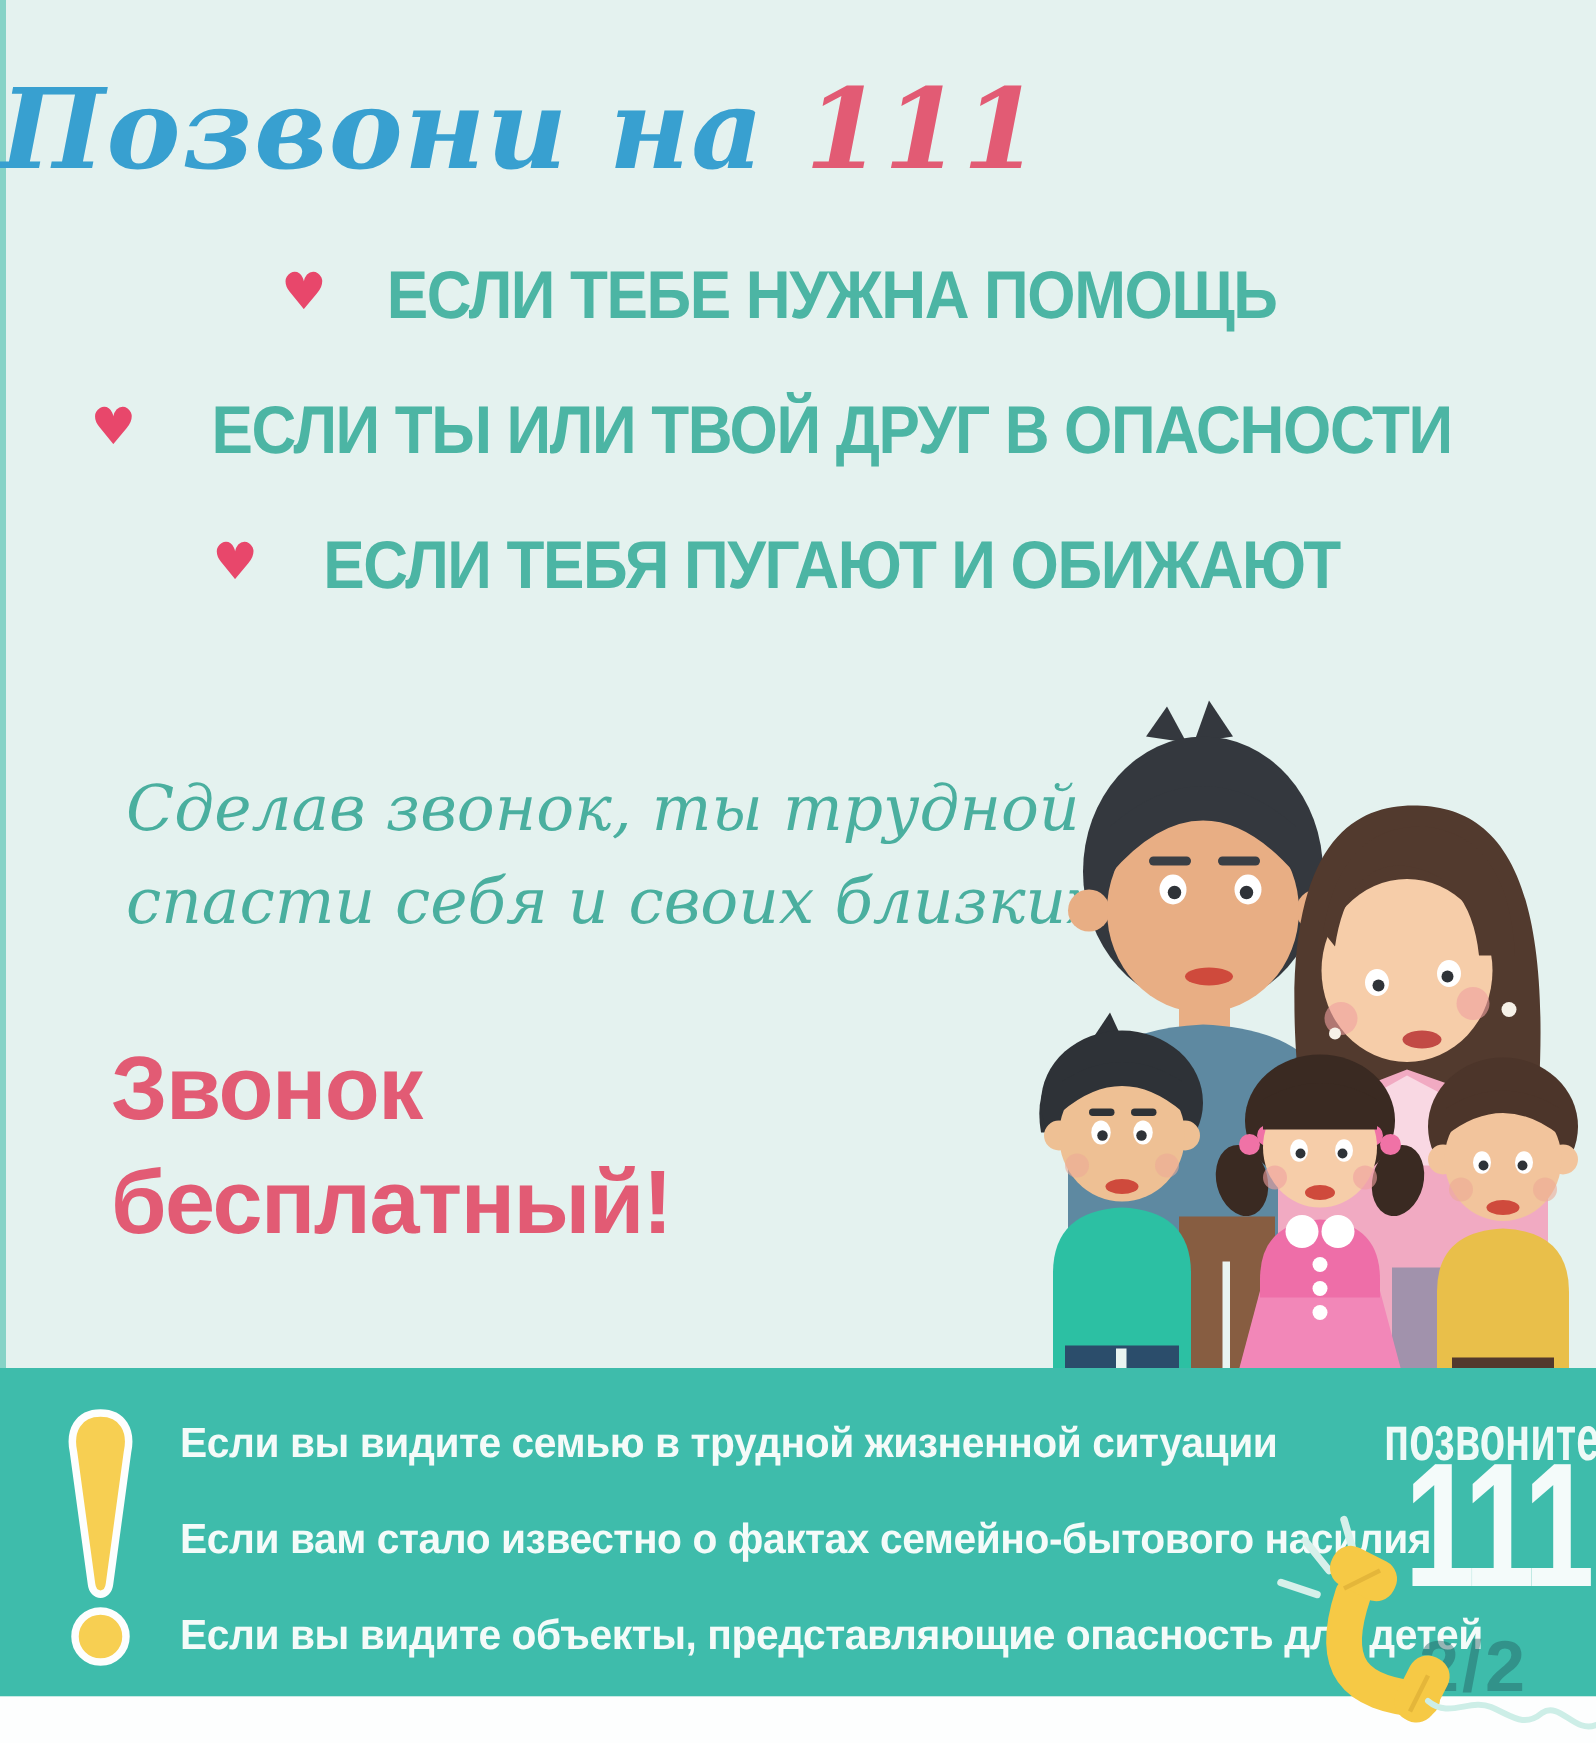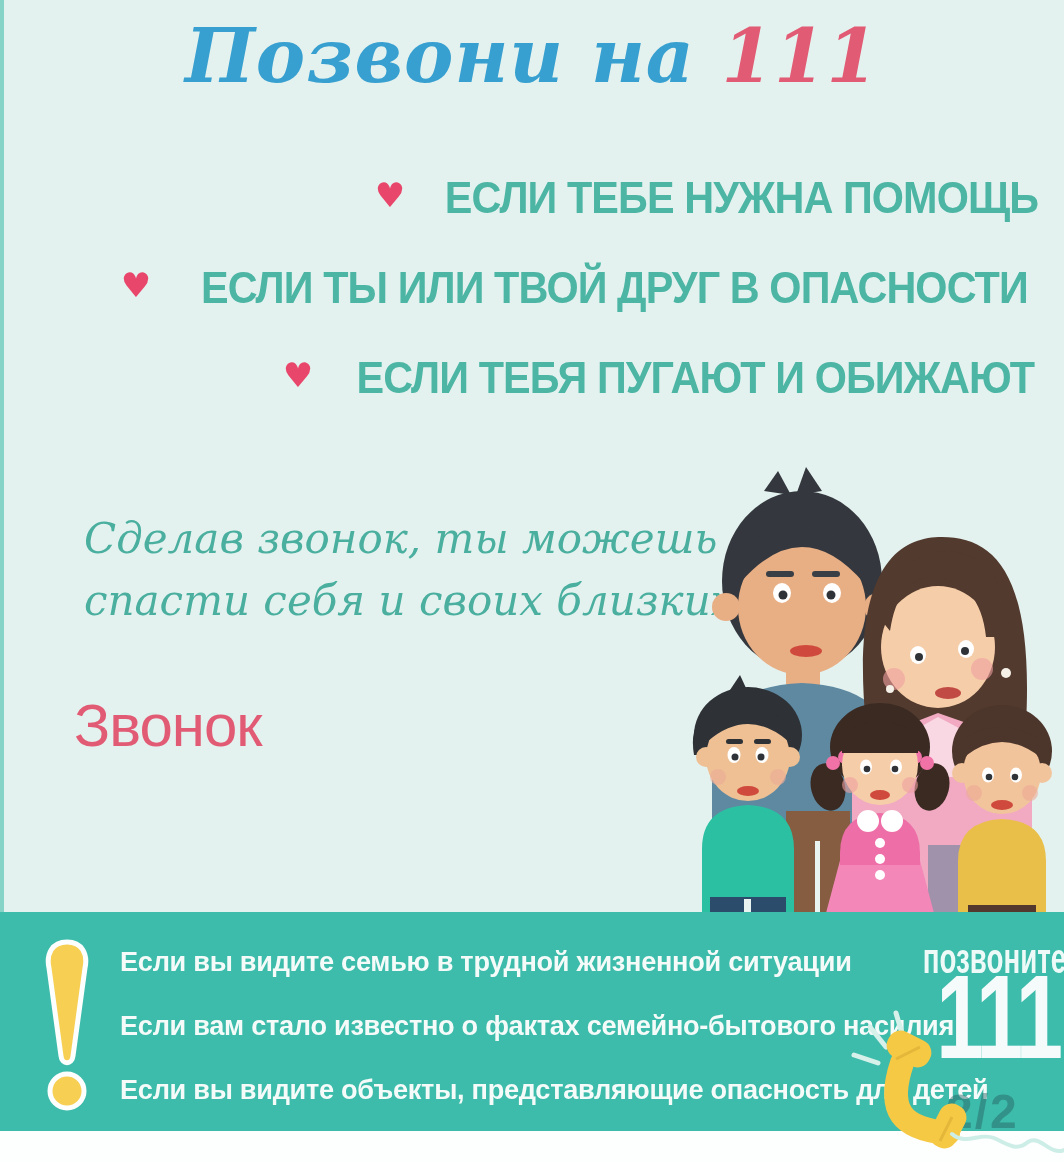--- a/index.html
+++ b/index.html
@@ -8,7 +8,7 @@
   .edge-strip{position:absolute;left:0;top:0;width:4px;height:913px;background:#86d3c7;}
 
   
-  .title{position:absolute;left:0;top:13px;width:100%;text-align:center;
+  .title{position:absolute;left:0;top:44px;width:100%;
          font-family:"DejaVu Serif","Liberation Serif",serif;font-style:italic;
          font-size:74px;font-weight:600;letter-spacing:1px;}
   .title .lead{color:#38a0d0;}

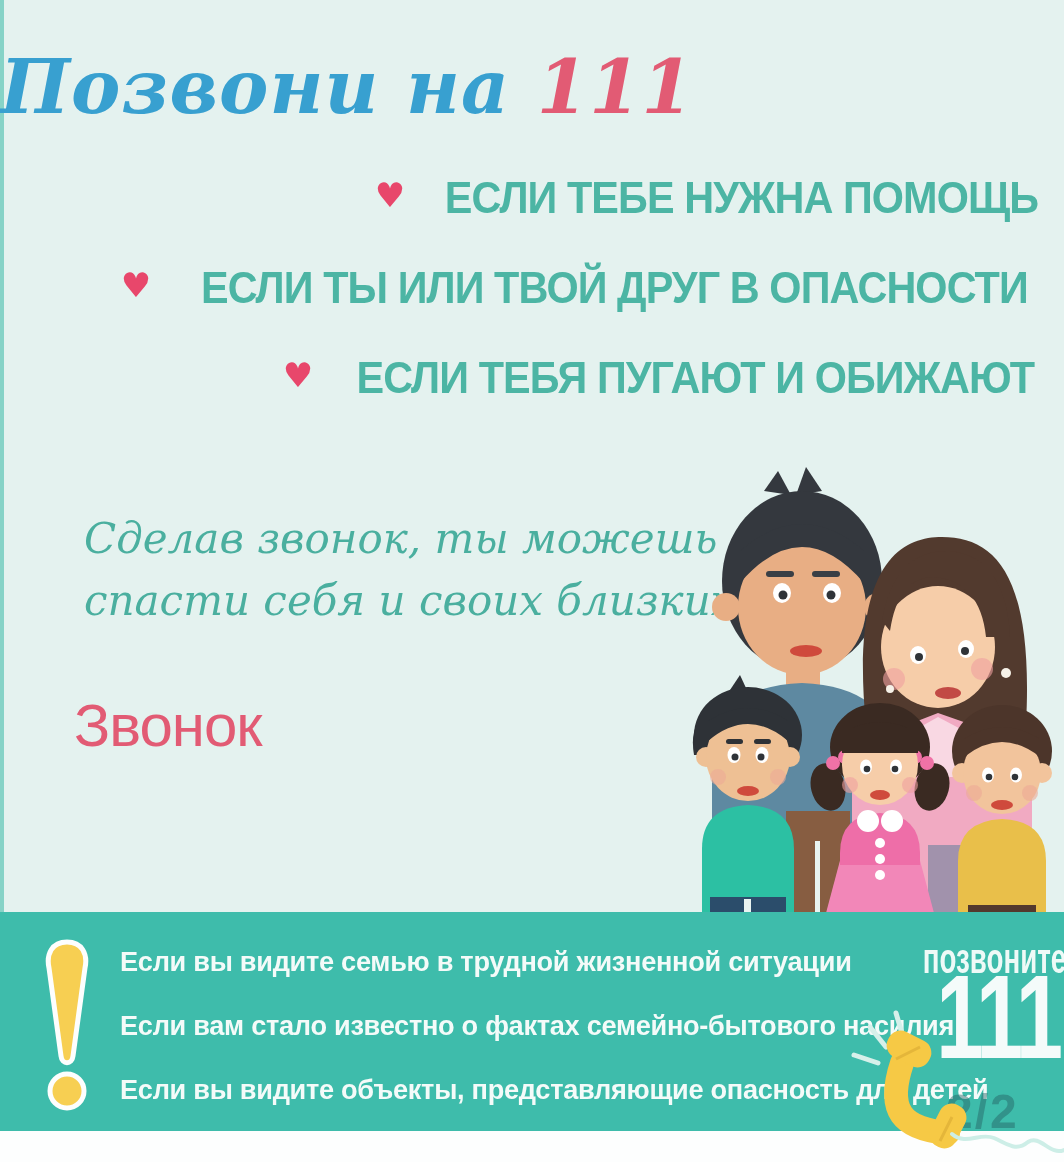--- a/index.html
+++ b/index.html
@@ -16,7 +16,7 @@
 
   
   .bullets{position:absolute;left:0;top:150px;width:100%;}
-  .bullet{width:100%;text-align:right;height:90px;line-height:90px;white-space:nowrap;}
+  .bullet{width:100%;text-align:center;height:90px;line-height:90px;white-space:nowrap;}
   .bullet .heart{color:#e8476b;font-size:34px;vertical-align:6px;margin-right:14px;font-family:"DejaVu Sans",sans-serif;}
   .bullet .btxt{color:#4cb5a4;font-weight:bold;font-size:45px;letter-spacing:-1px;
                 display:inline-block;transform:scaleX(.92);transform-origin:center;}

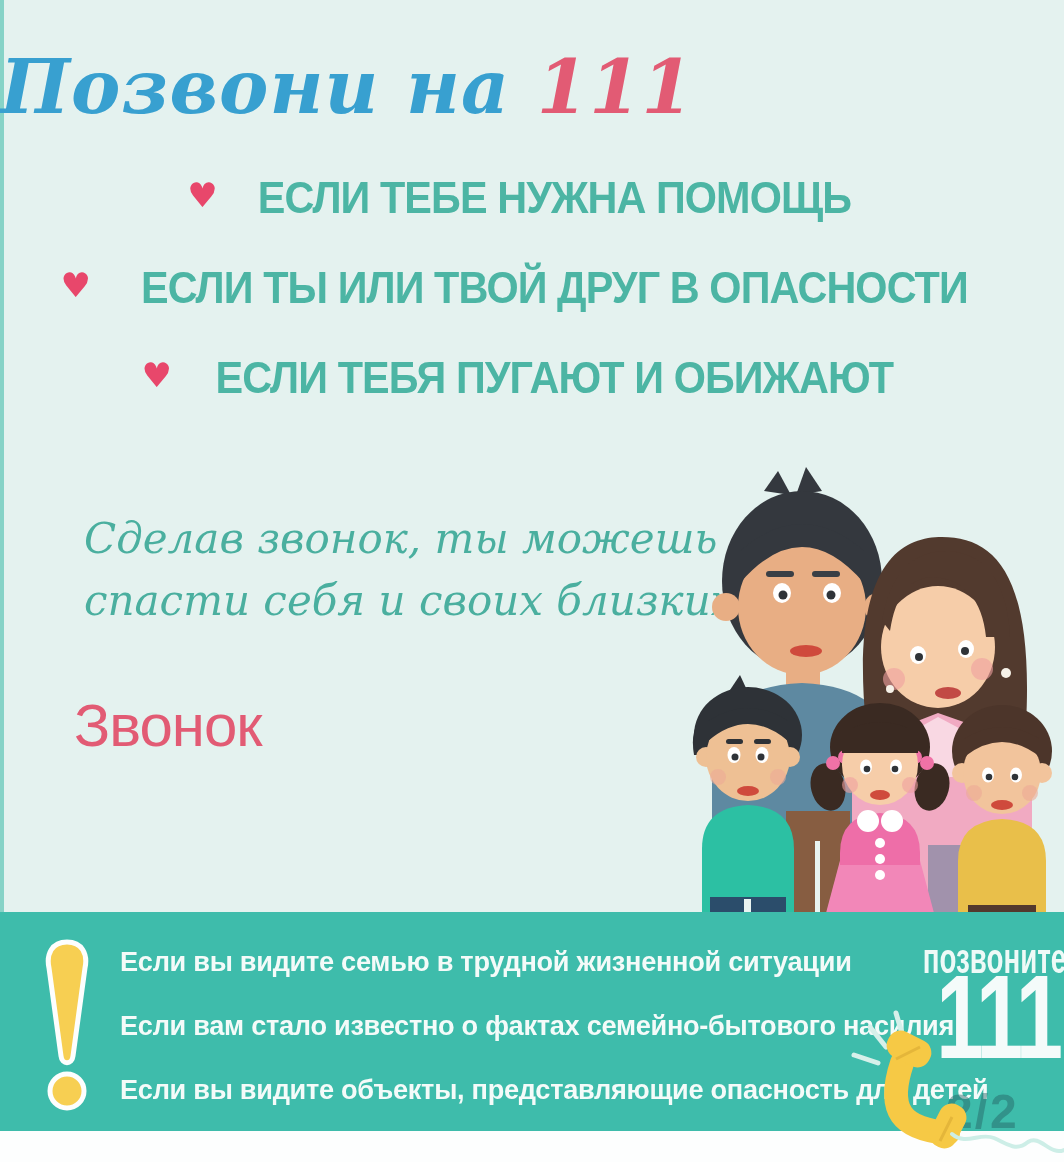--- a/index.html
+++ b/index.html
@@ -81,7 +81,7 @@
   </div>
 
   <div class="message">
-    <div>Сделав звонок, ты можешь</div>
+    <div>Сделав звонок, ты трудной</div>
     <div>спасти себя и своих близких!</div>
   </div>
 

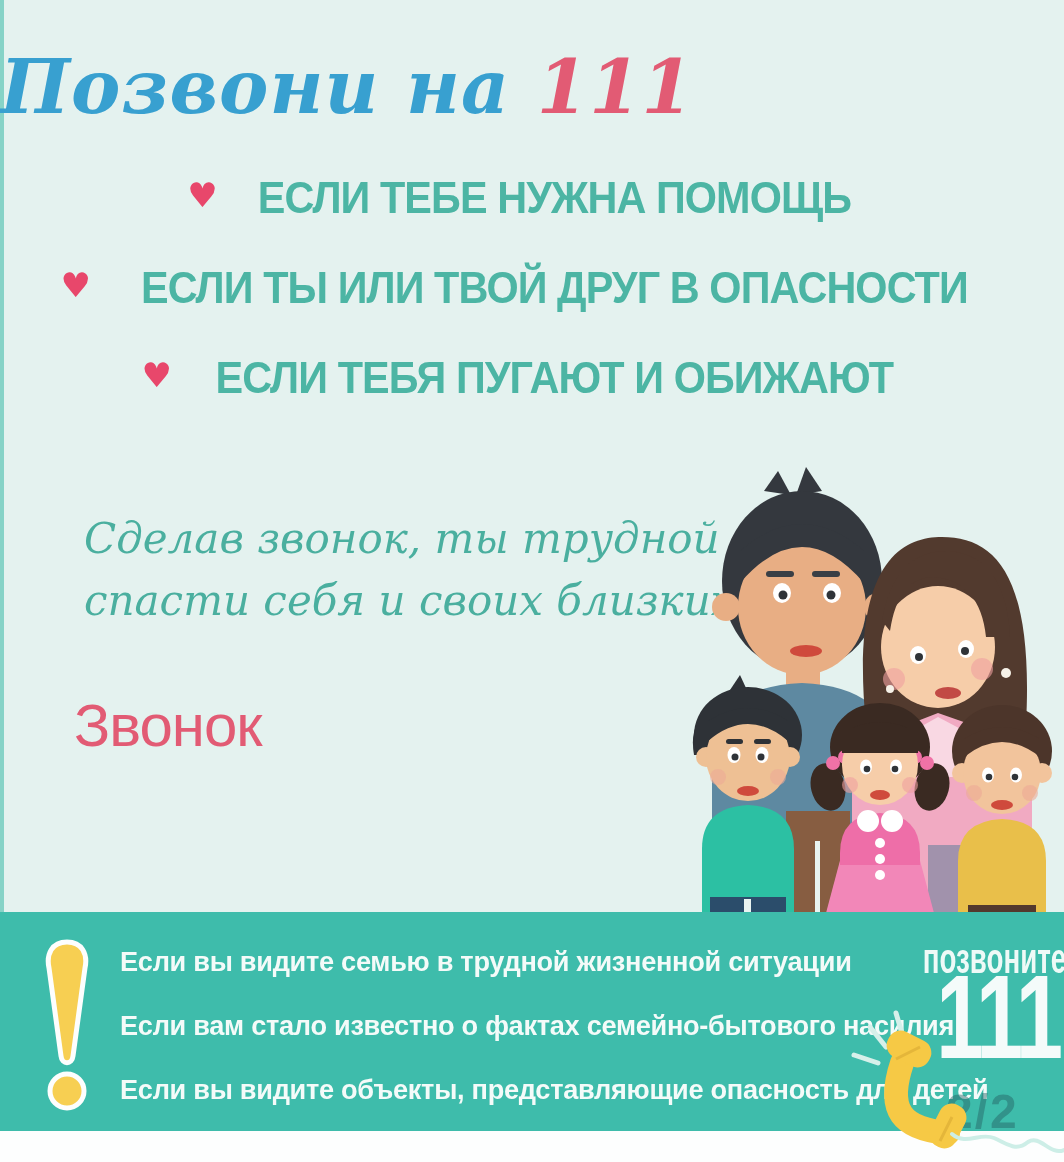--- a/index.html
+++ b/index.html
@@ -27,7 +27,7 @@
            font-size:42px;color:#4aaf9f;line-height:62px;}
 
   
-  .free-call{position:absolute;left:74px;top:688px;color:#e25b74;font-weight:normal;
+  .free-call{position:absolute;left:74px;top:688px;color:#e25b74;font-weight:bold;
              font-size:60px;line-height:76px;letter-spacing:-1px;}
 
   

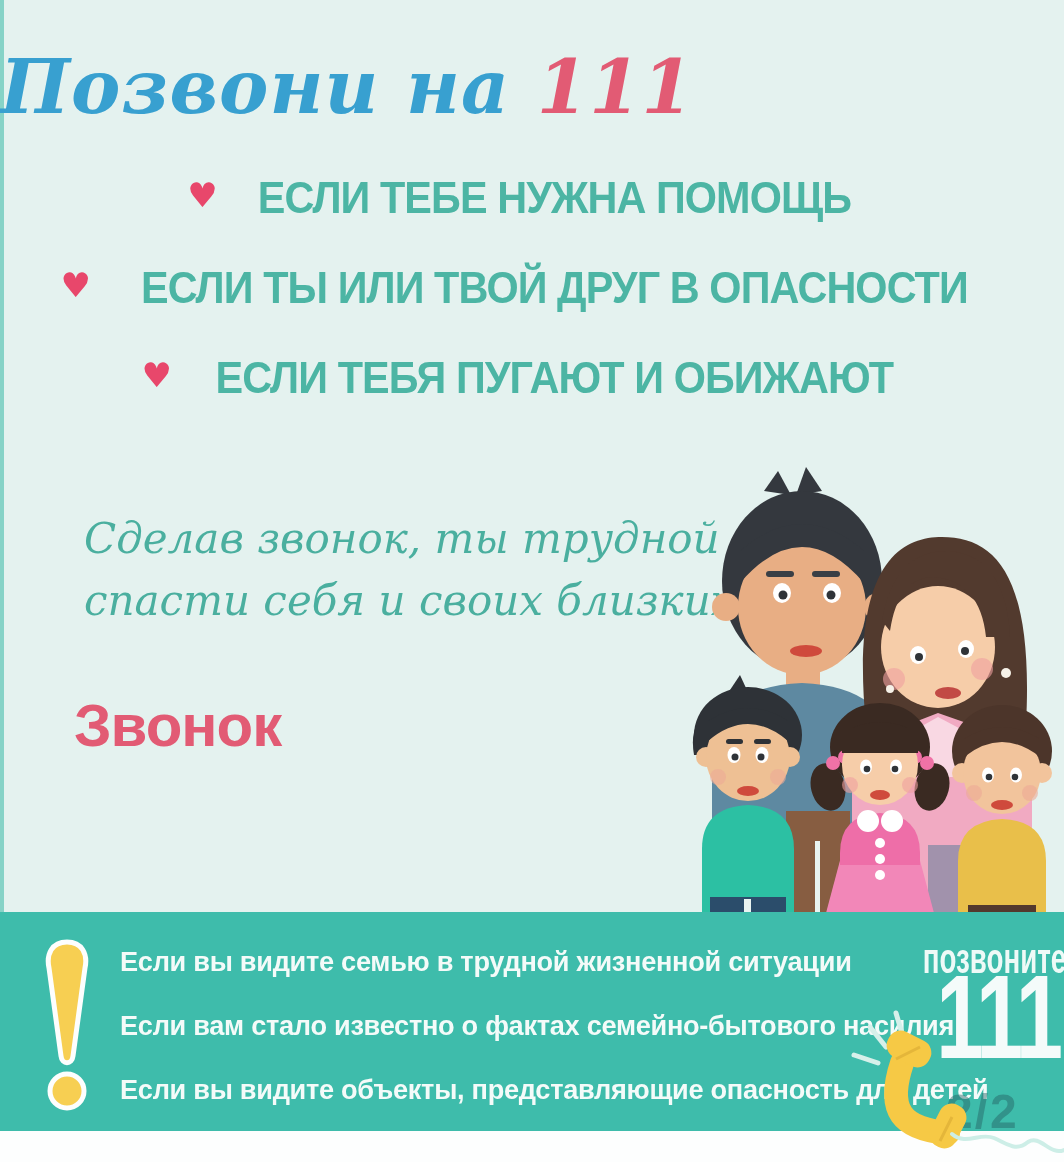--- a/index.html
+++ b/index.html
@@ -87,6 +87,7 @@
 
   <div class="free-call">
     <div>Звонок</div>
+    <div>бесплатный!</div>
   </div>
 
   <svg class="family" viewBox="0 0 374 458" aria-hidden="true">

